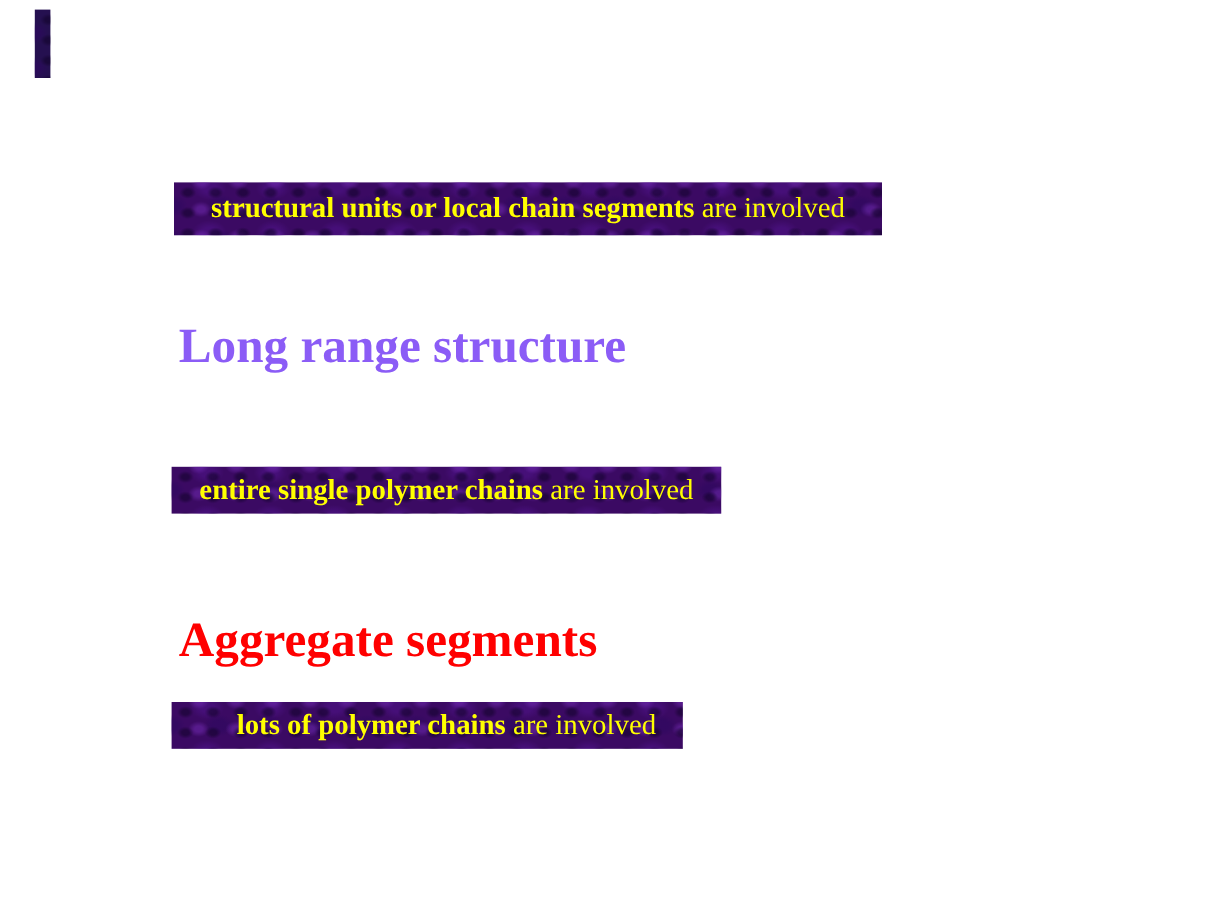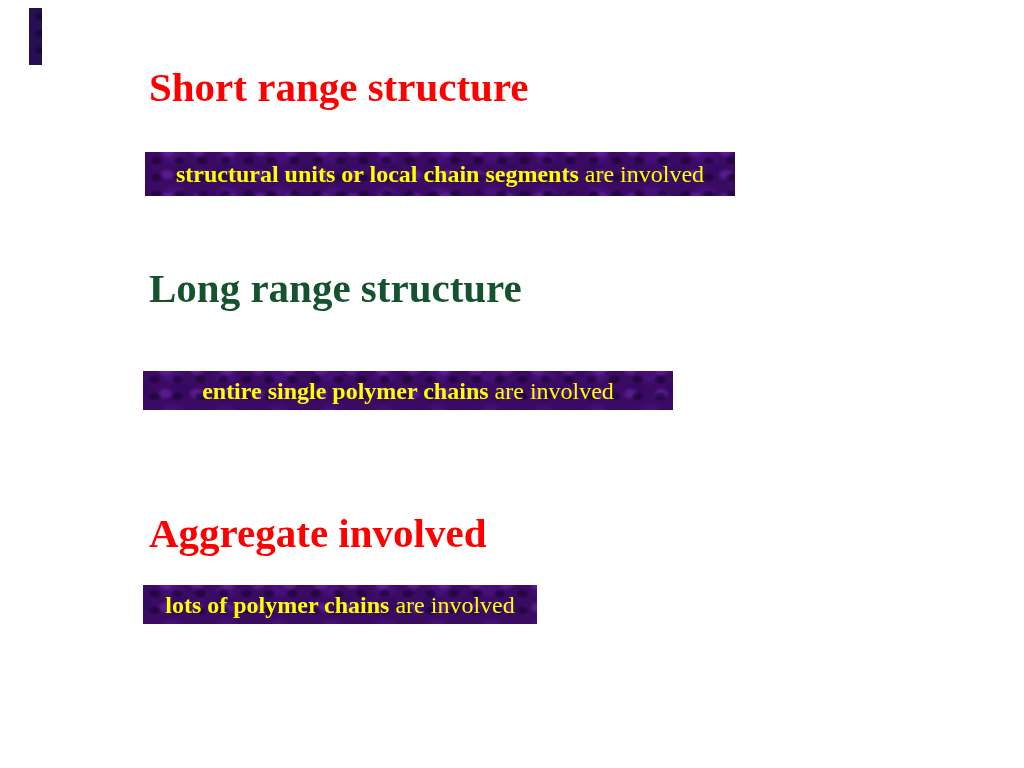--- a/index.html
+++ b/index.html
@@ -70,7 +70,6 @@
 
   <div class="accent-bar texture" style="background-color: rgb(37, 16, 80);"></div>
 
-  <h1 class="heading h1" style="color: rgb(255, 0, 0);">Short range structure</h1>
 
   <div class="banner texture b1" style="color: rgb(255, 255, 0); background-color: rgb(59, 10, 99);">
     <span><span class="b-bold">structural units or local chain segments</span><span class="b-rest"> are involved</span></span>

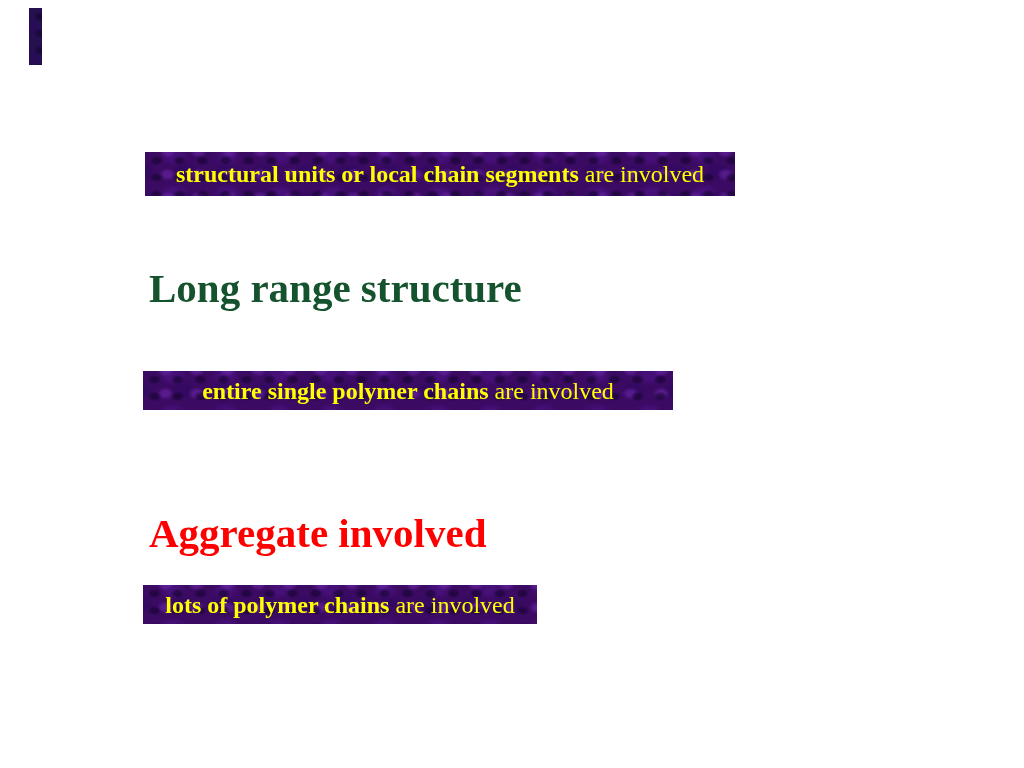--- a/index.html
+++ b/index.html
@@ -75,7 +75,7 @@
     <span><span class="b-bold">structural units or local chain segments</span><span class="b-rest"> are involved</span></span>
   </div>
 
-  <h1 class="heading h2" style="color: #14532d;">Long range structure</h1>
+  <h1 class="heading h2" style="color: #8b5cf6;">Long range structure</h1>
 
   <div class="banner texture b2" style="color: rgb(255, 255, 0); background-color: rgb(59, 10, 99);">
     <span><span class="b-bold">entire single polymer chains</span><span class="b-rest"> are involved</span></span>

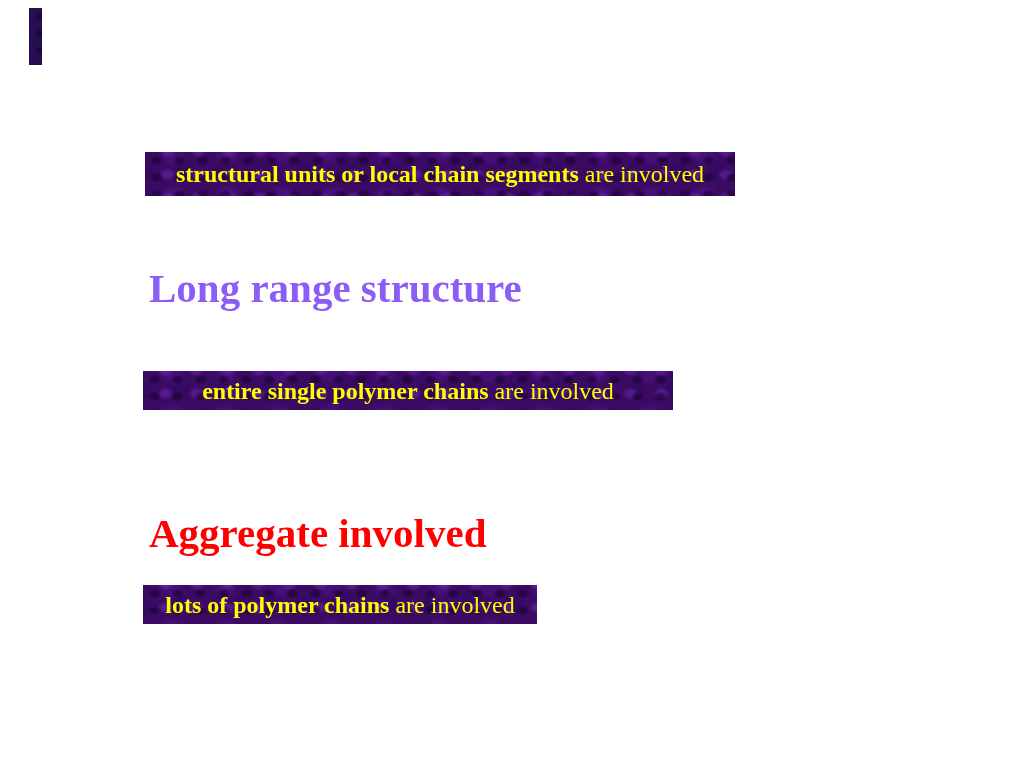--- a/index.html
+++ b/index.html
@@ -50,7 +50,7 @@
     white-space: nowrap;
   }
   .b1 { left: 98px;  top: 152px; width: 590px; height: 44px; margin-left: 47px; }
-  .b2 { left: 143px; top: 371px; width: 530px; height: 39px; }
+  .b2 { left: 143px; top: 389px; width: 458px; height: 39px; }
   .b3 { left: 143px; top: 585px; width: 394px; height: 39px; }
   .b-bold { font-weight: bold; }
   .b-rest { font-weight: normal; }

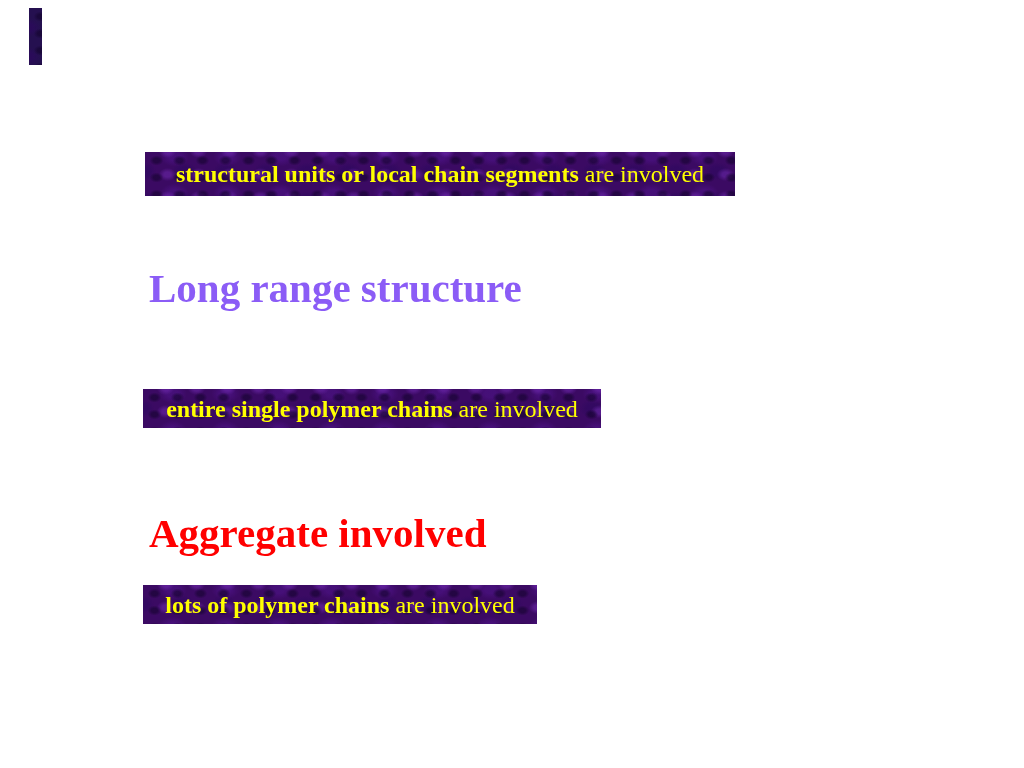--- a/index.html
+++ b/index.html
@@ -81,7 +81,7 @@
     <span><span class="b-bold">entire single polymer chains</span><span class="b-rest"> are involved</span></span>
   </div>
 
-  <h1 class="heading h3" style="color: rgb(255, 0, 0);">Aggregate involved</h1>
+  <h1 class="heading h3" style="color: rgb(255, 0, 0);">Aggregate segments</h1>
 
   <div class="banner texture b3" style="color: rgb(255, 255, 0); background-color: rgb(59, 10, 99);">
     <span><span class="b-bold">lots of polymer chains</span><span class="b-rest"> are involved</span></span>

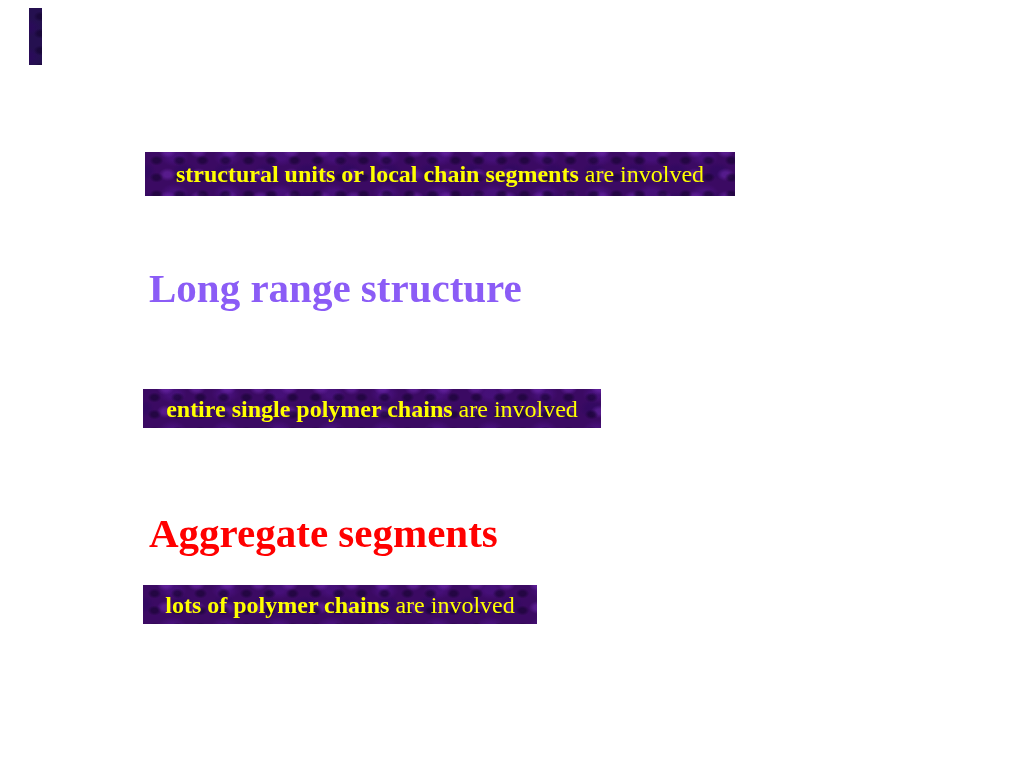--- a/index.html
+++ b/index.html
@@ -83,7 +83,7 @@
 
   <h1 class="heading h3" style="color: rgb(255, 0, 0);">Aggregate segments</h1>
 
-  <div class="banner texture b3" style="color: rgb(255, 255, 0); background-color: rgb(59, 10, 99);">
+  <div class="banner texture b3" style="color: rgb(255, 255, 0); background-color: rgb(59, 10, 99); padding-left: 32px;">
     <span><span class="b-bold">lots of polymer chains</span><span class="b-rest"> are involved</span></span>
   </div>
 

